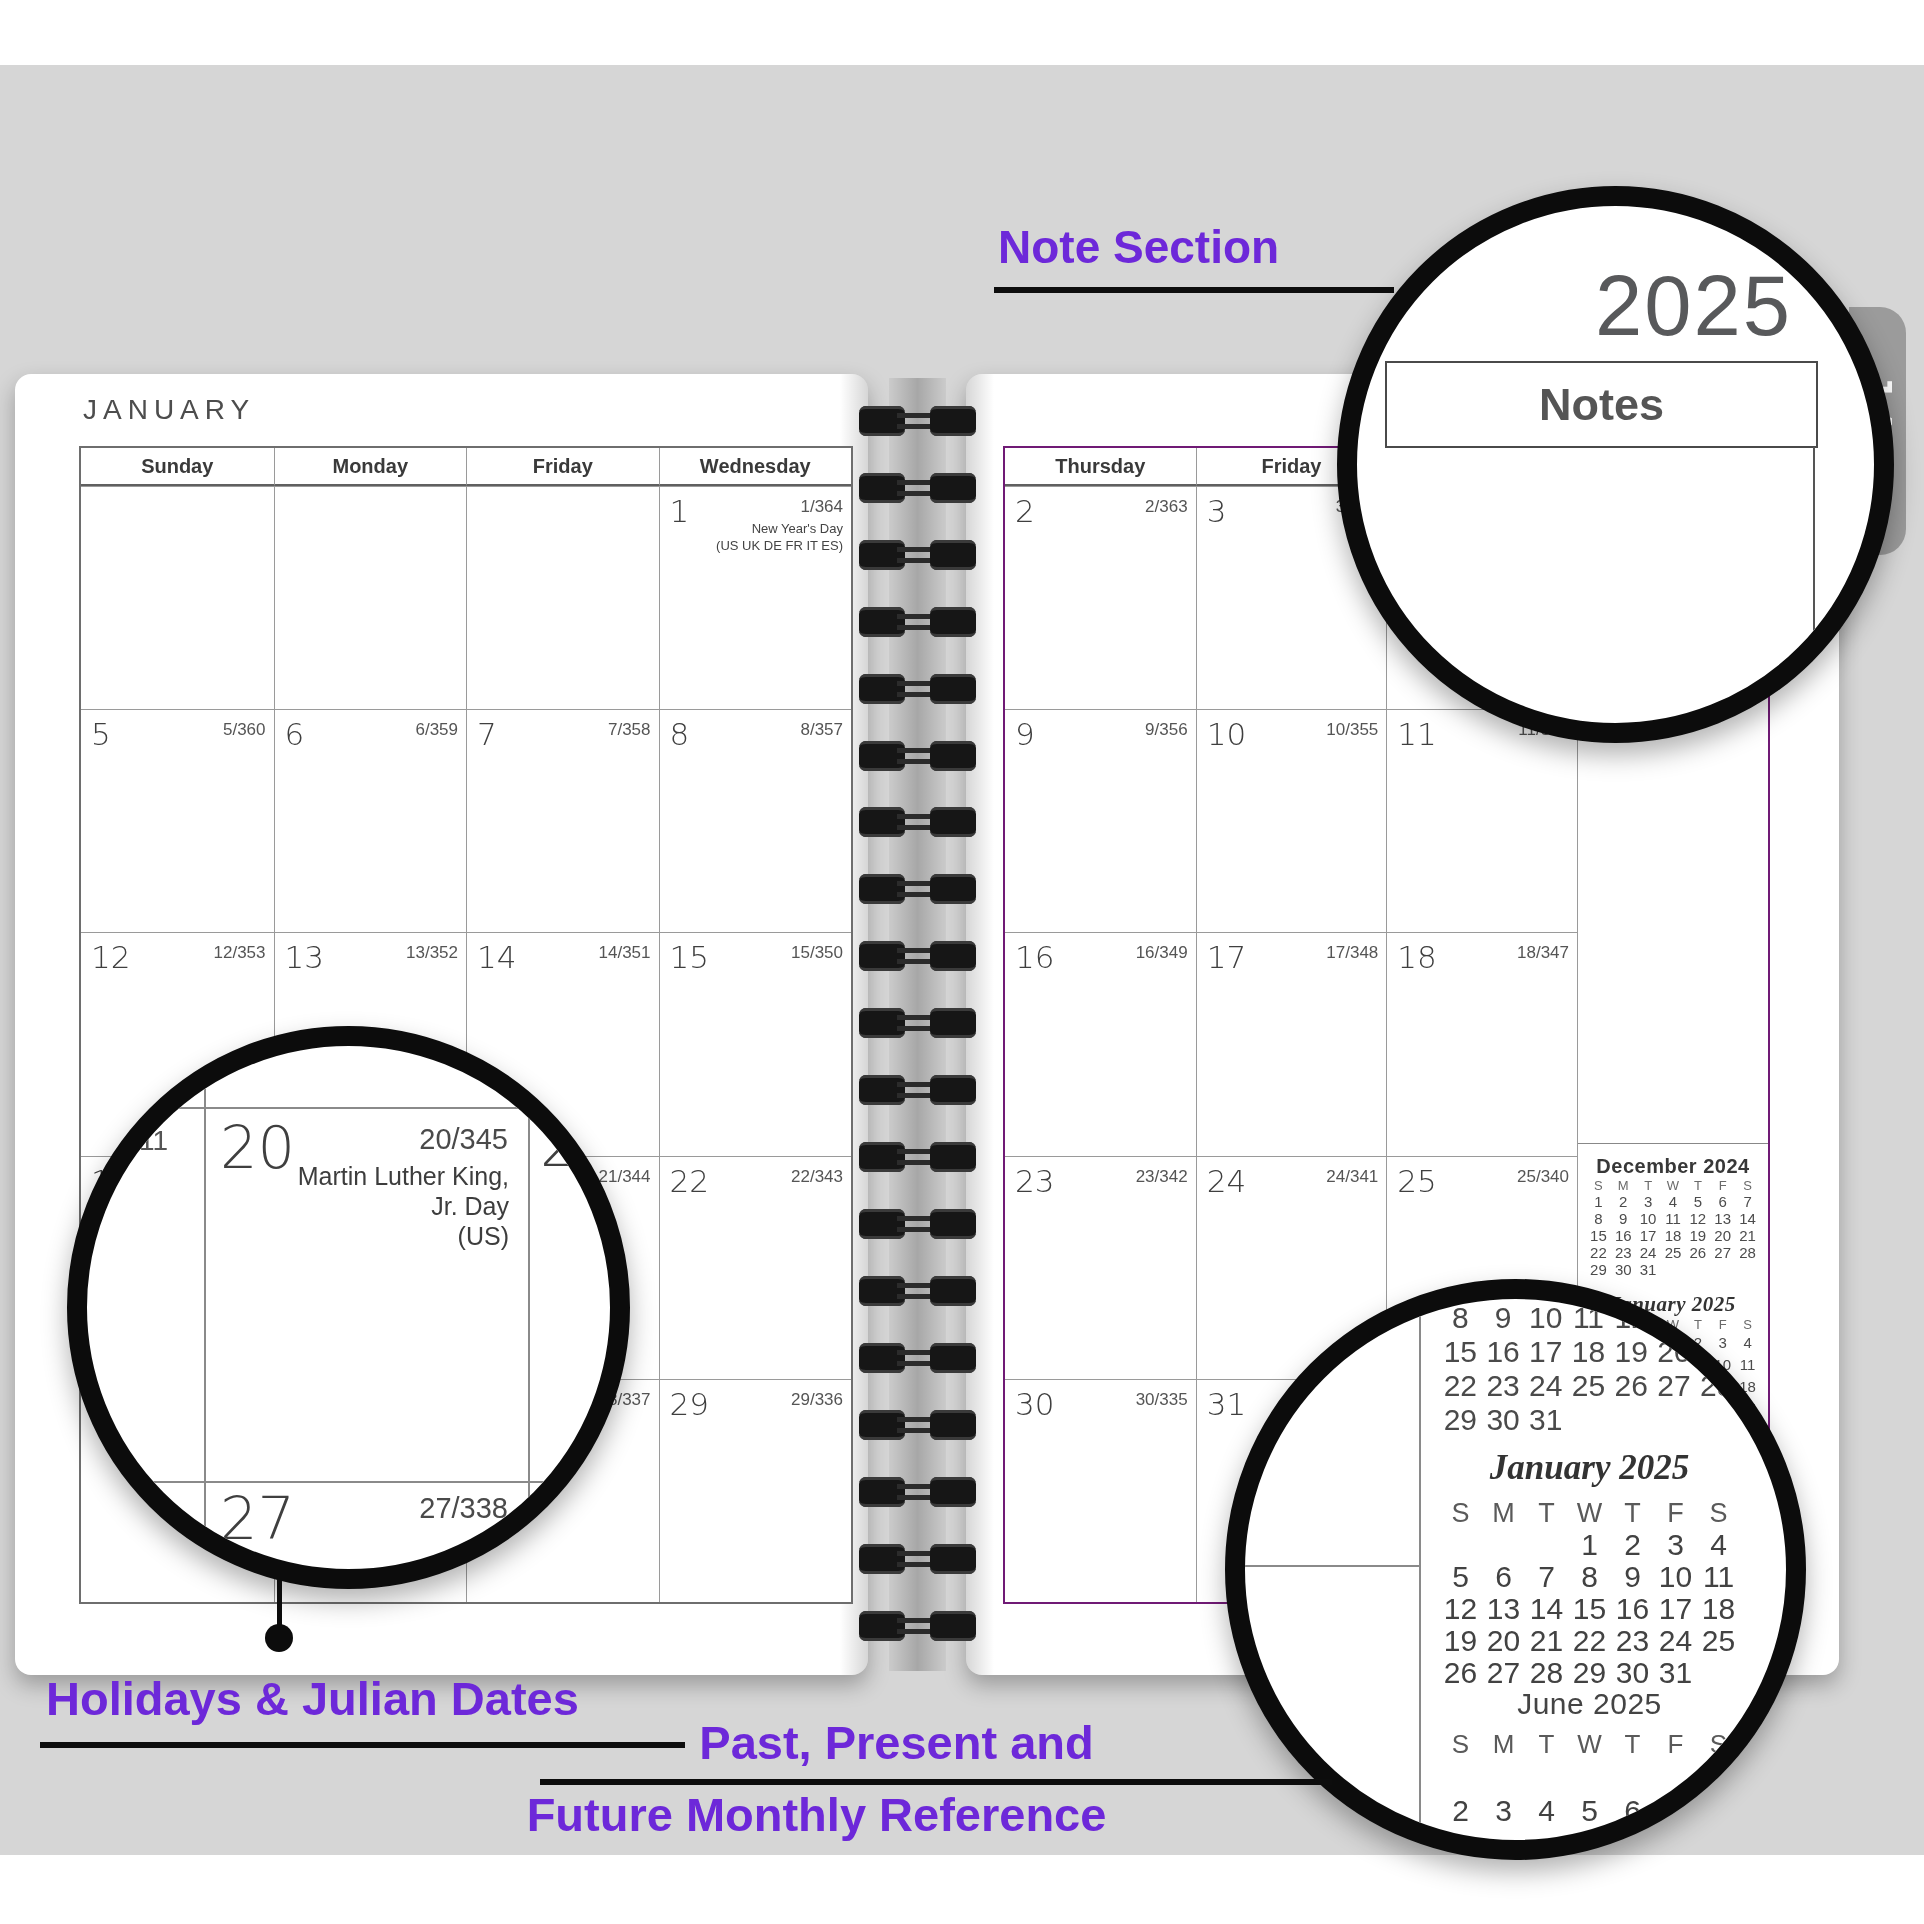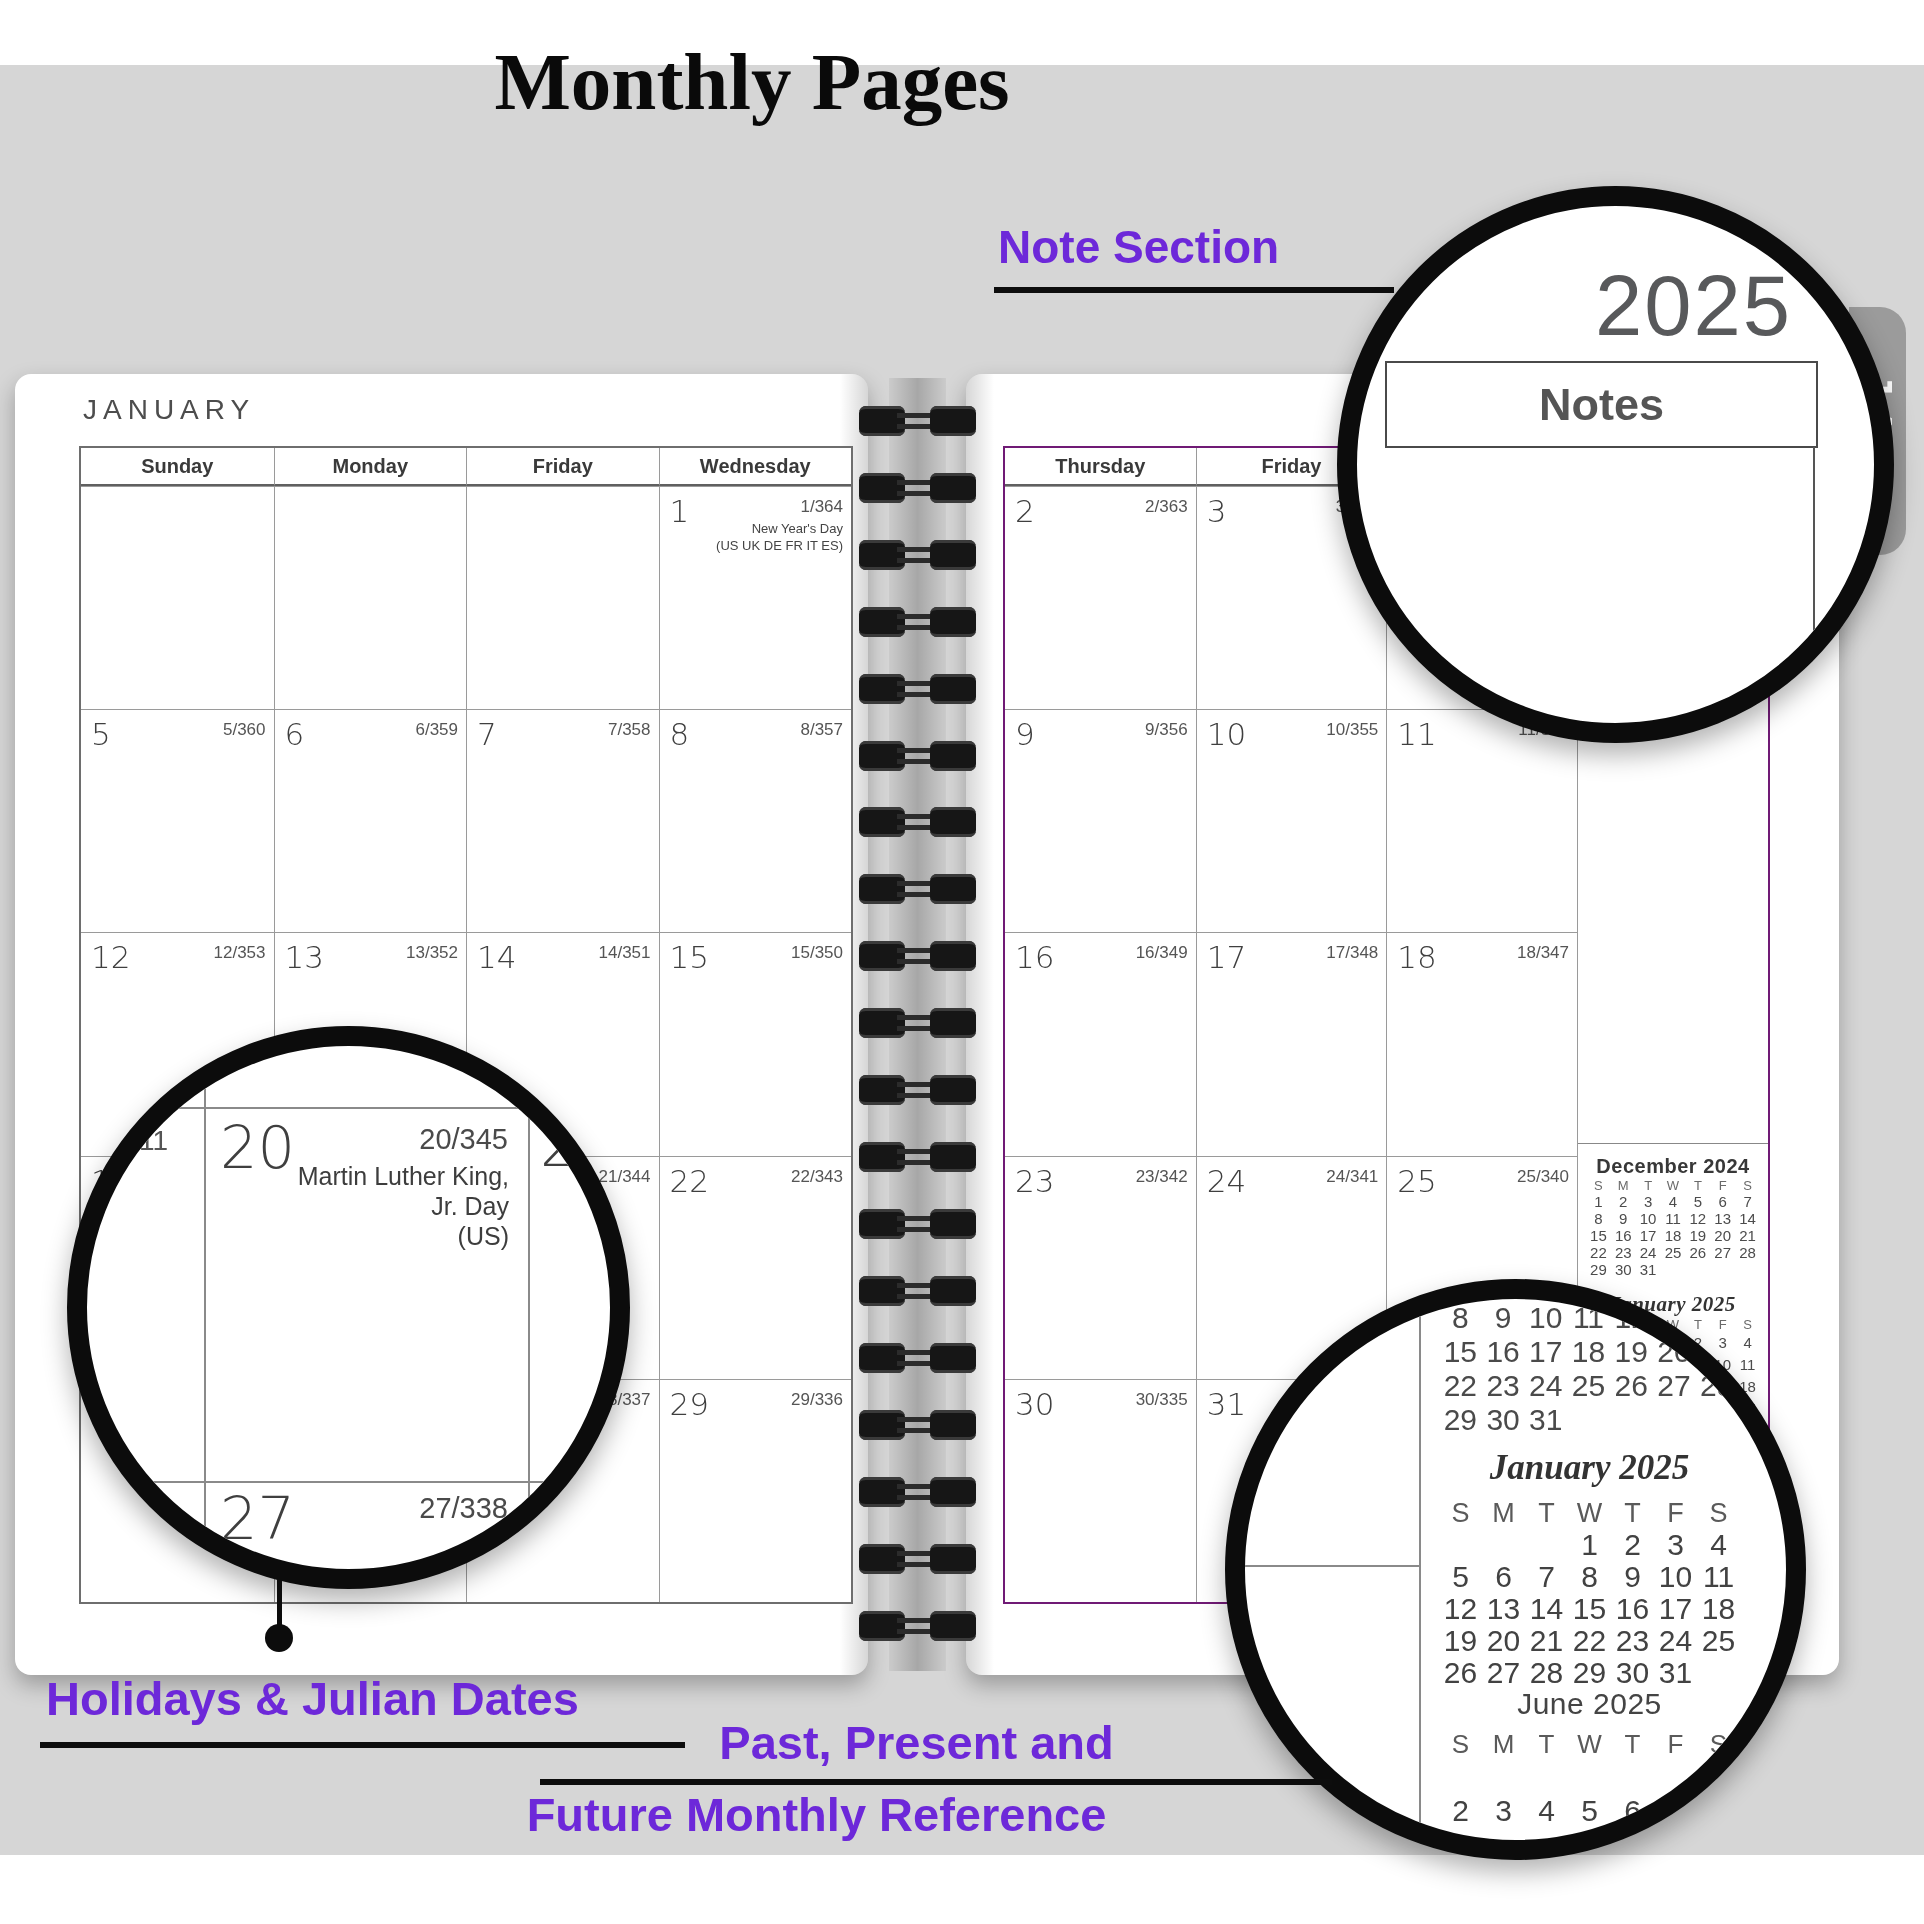--- a/index.html
+++ b/index.html
@@ -123,7 +123,6 @@
   <div class="abs" id="strip-top"></div>
   <div class="abs" id="strip-bottom"></div>
 
-  <div class="abs" id="main-title">Monthly Pages</div>
 
   <div class="abs callout" id="note-section-label">Note Section</div>
   <div class="abs" id="note-section-underline"></div>

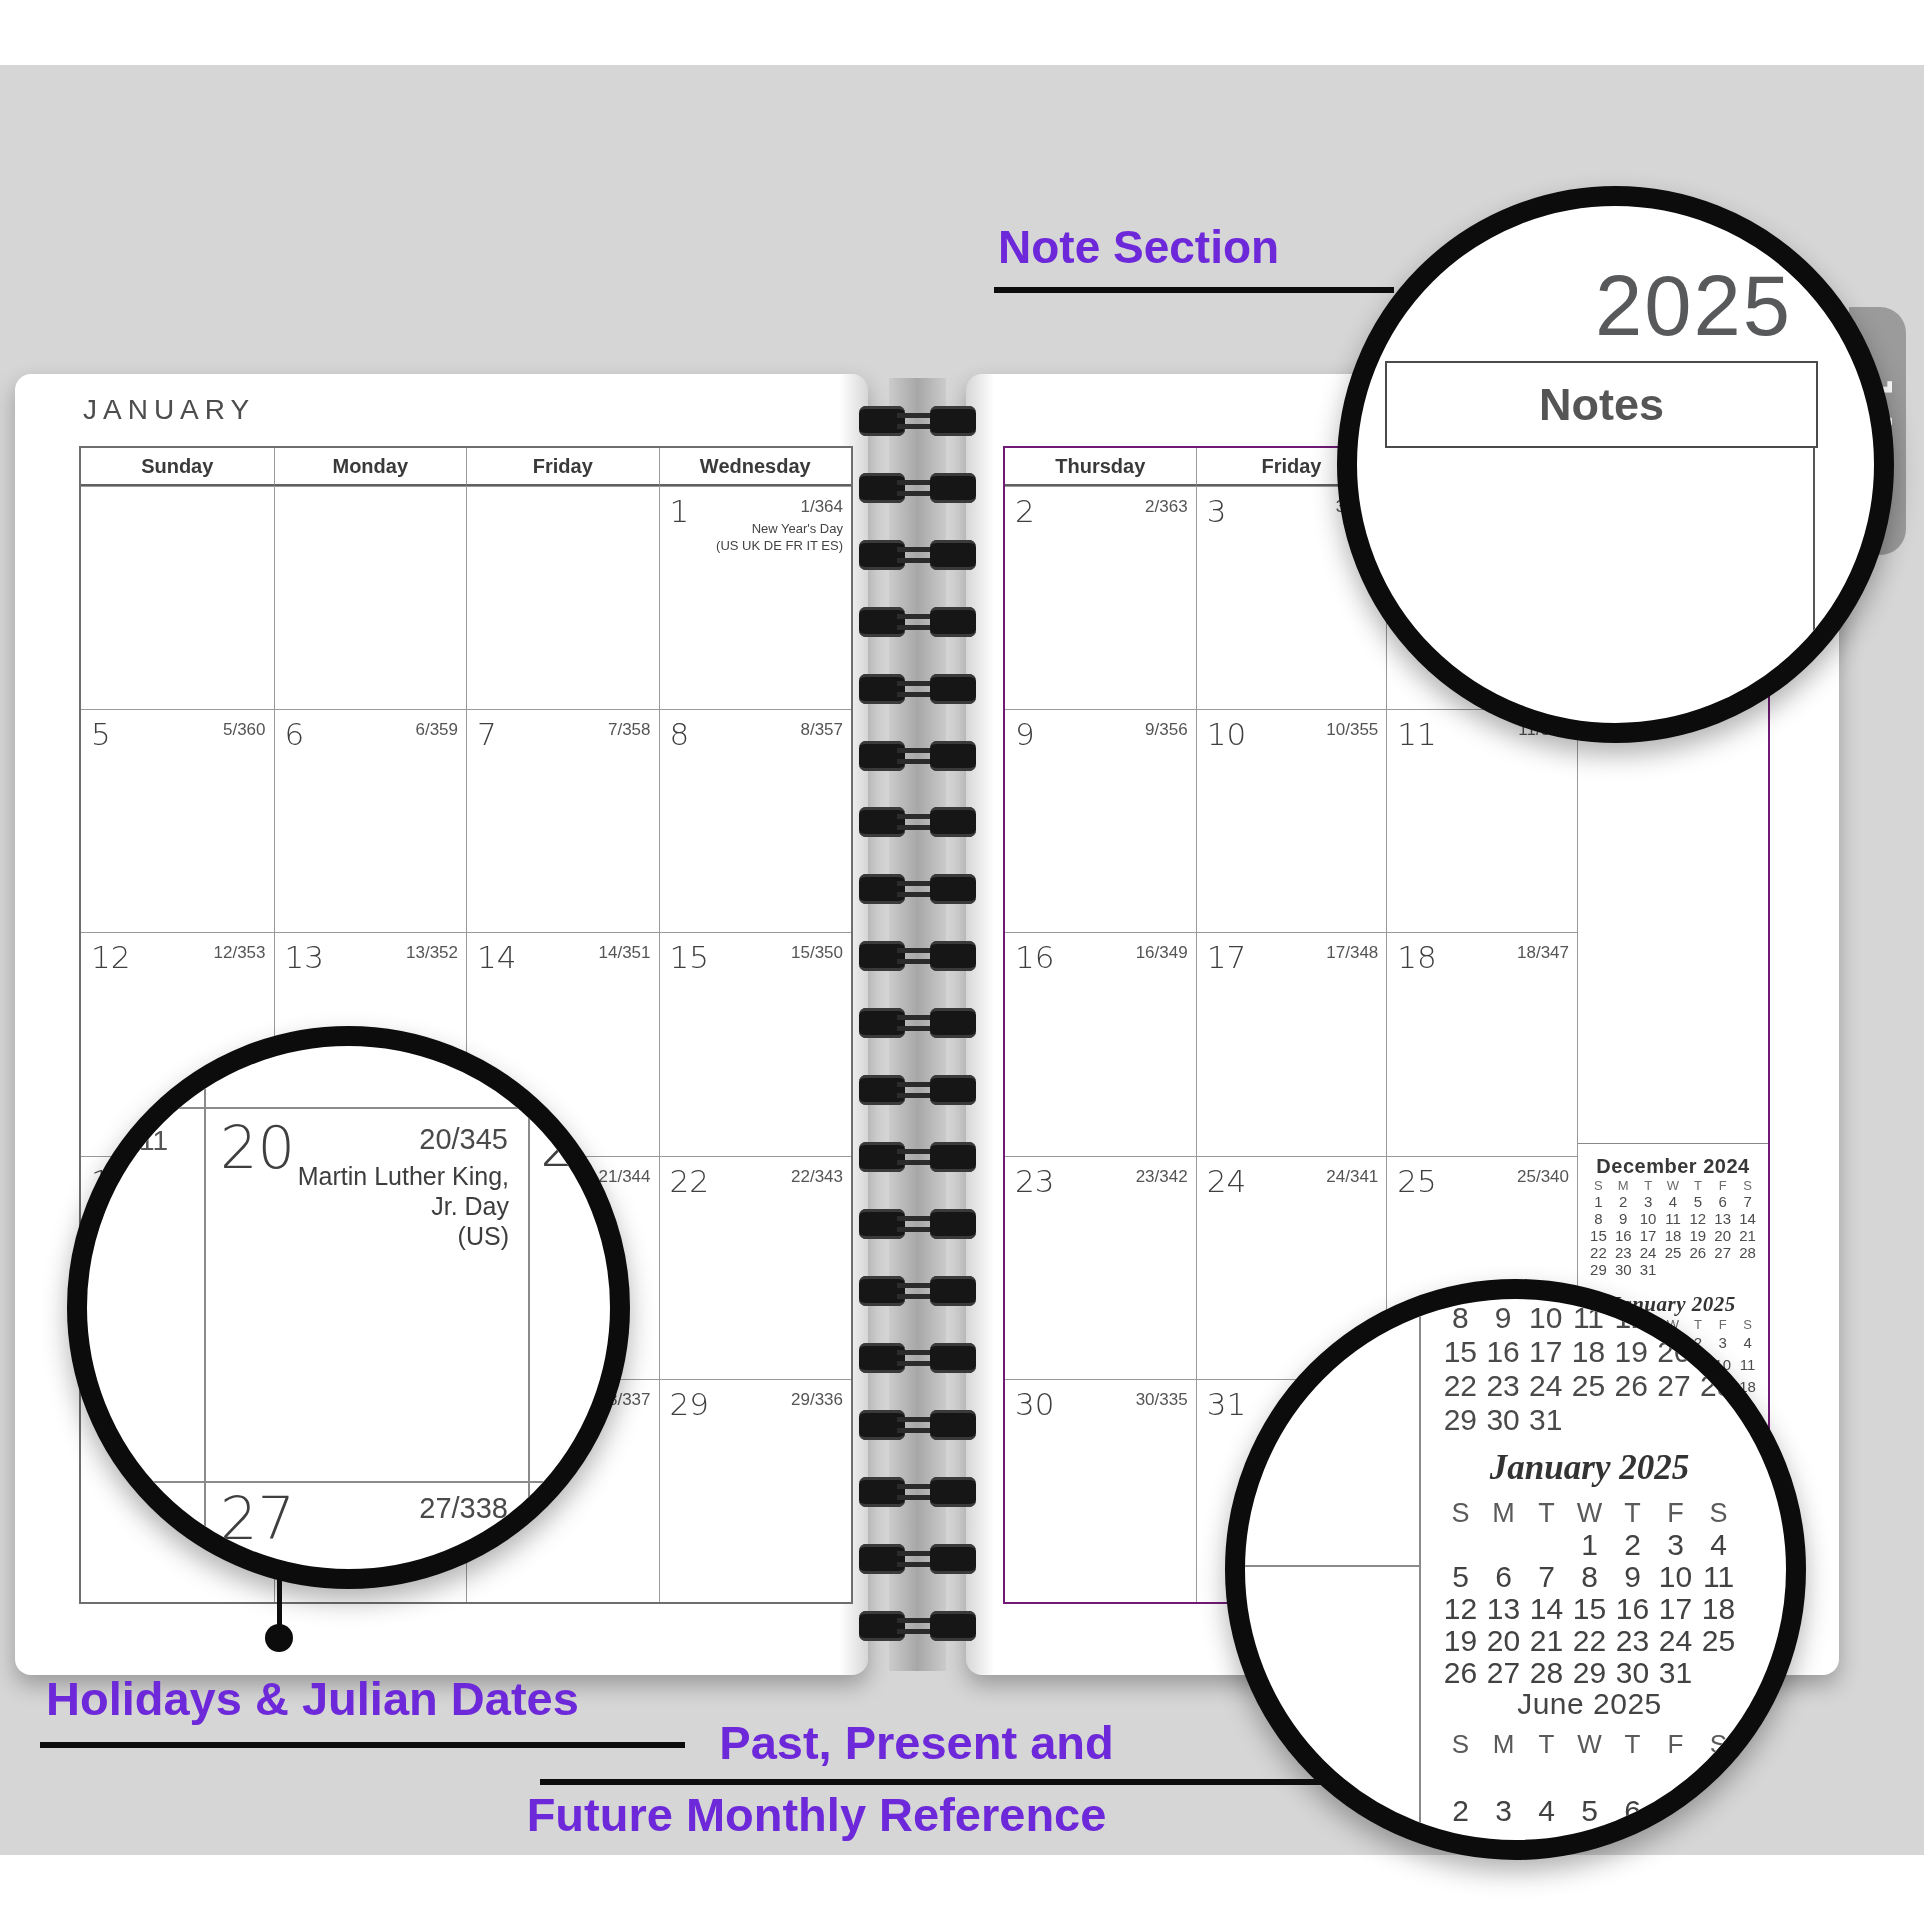--- a/index.html
+++ b/index.html
@@ -18,7 +18,7 @@
   #note-section-underline{left:994px;top:287px;width:400px;height:6px;background:#0d0d0d;}
   #holidays-label{left:46px;top:1671px;font-size:47px;}
   #holidays-underline{left:40px;top:1742px;width:645px;height:6px;background:#0d0d0d;}
-  #past-label-1{left:456px;top:1715px;width:921px;text-align:center;font-size:47px;}
+  #past-label-1{left:436px;top:1715px;width:921px;text-align:center;font-size:47px;}
   #past-underline{left:540px;top:1779px;width:792px;height:6px;background:#0d0d0d;}
   #past-label-2{left:356px;top:1787px;width:921px;text-align:center;font-size:47px;}
   

